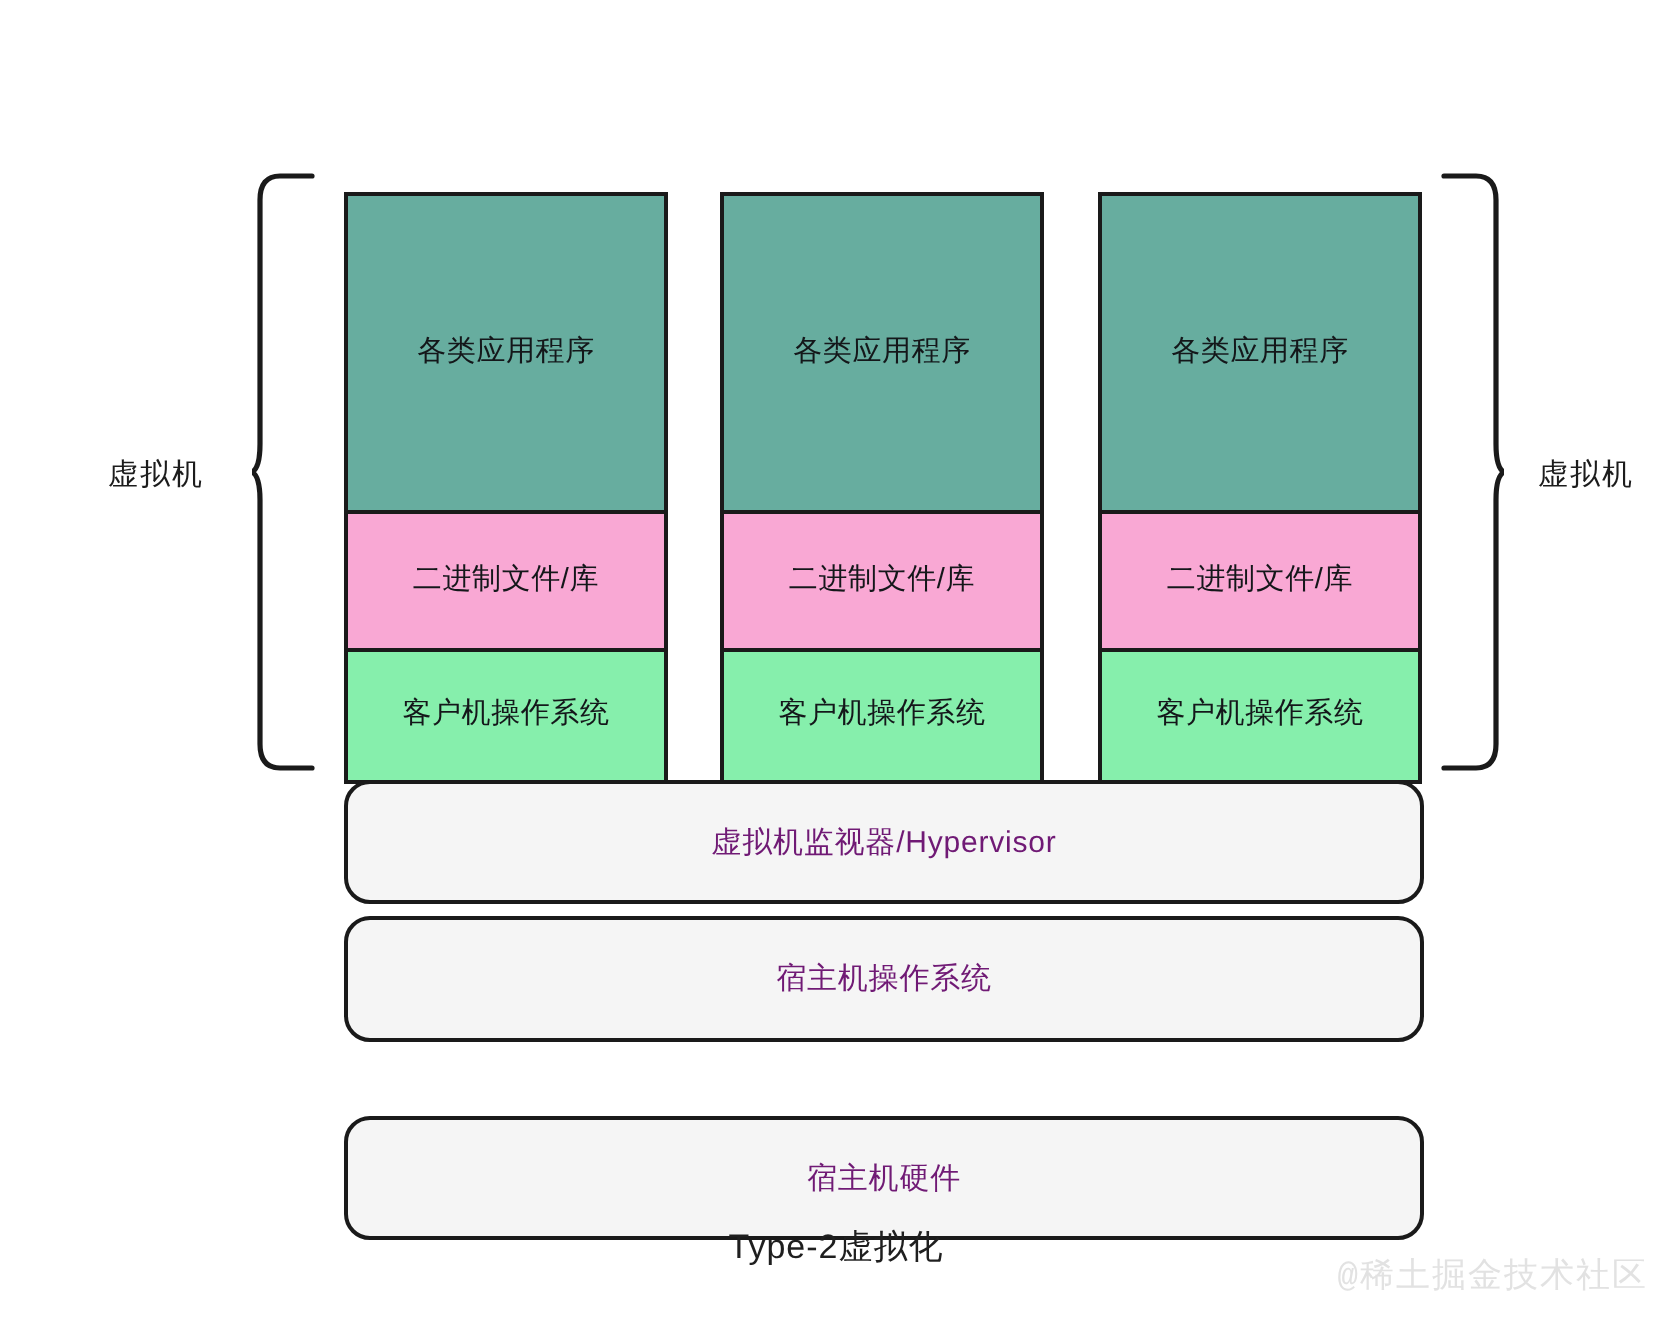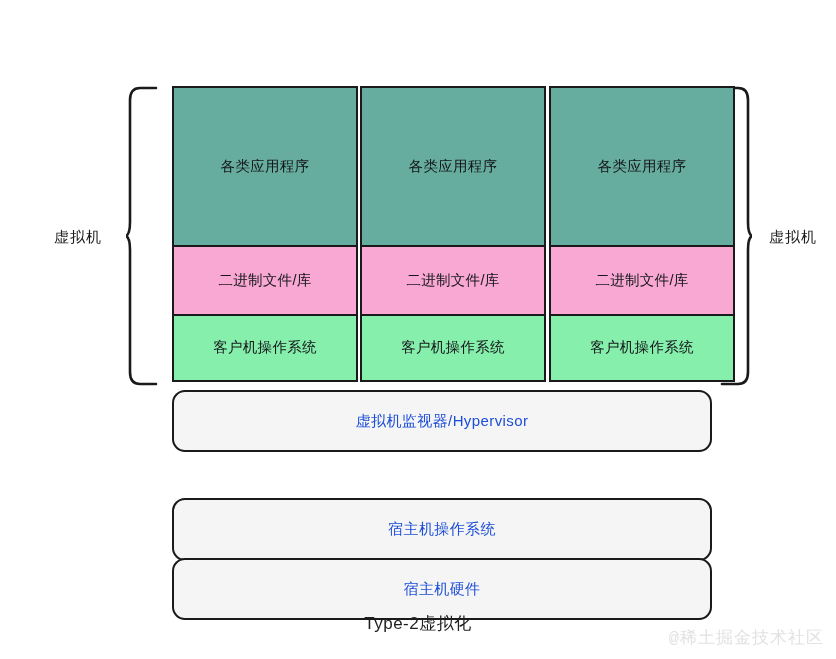--- a/index.html
+++ b/index.html
@@ -32,8 +32,8 @@
   
   .vm-col {
     position: absolute;
-    width: 186px;
-    top: 86px;
+    width: 162px;
+    top: 96px;
   }
   .vm-col.c0 { left: 172px; }
   .vm-col.c1 { left: 360px; }

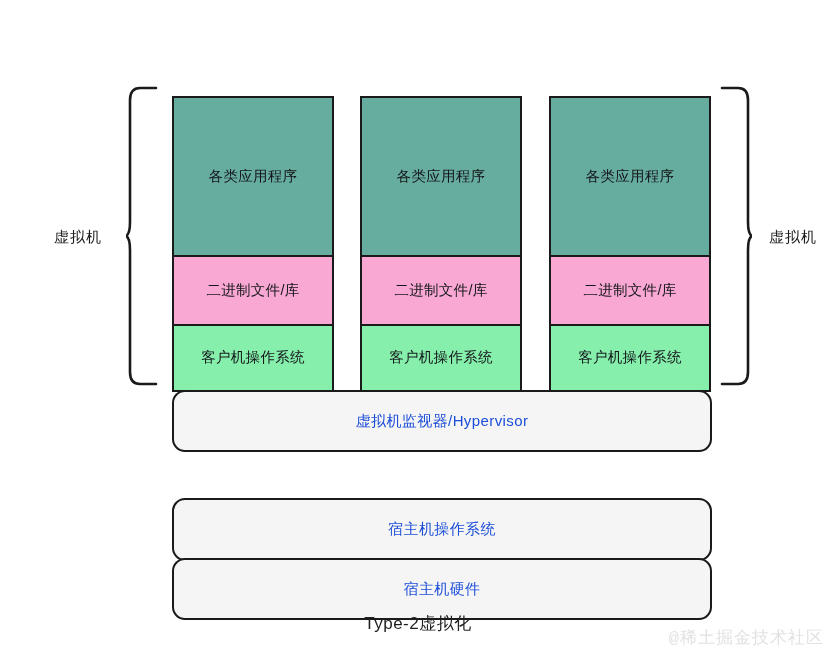--- a/index.html
+++ b/index.html
@@ -79,7 +79,7 @@
     display: flex;
     align-items: center;
     justify-content: center;
-    color: #1d4ed8;
+    color: #701a75;
     font-size: 15px;
     letter-spacing: 0.4px;
   }

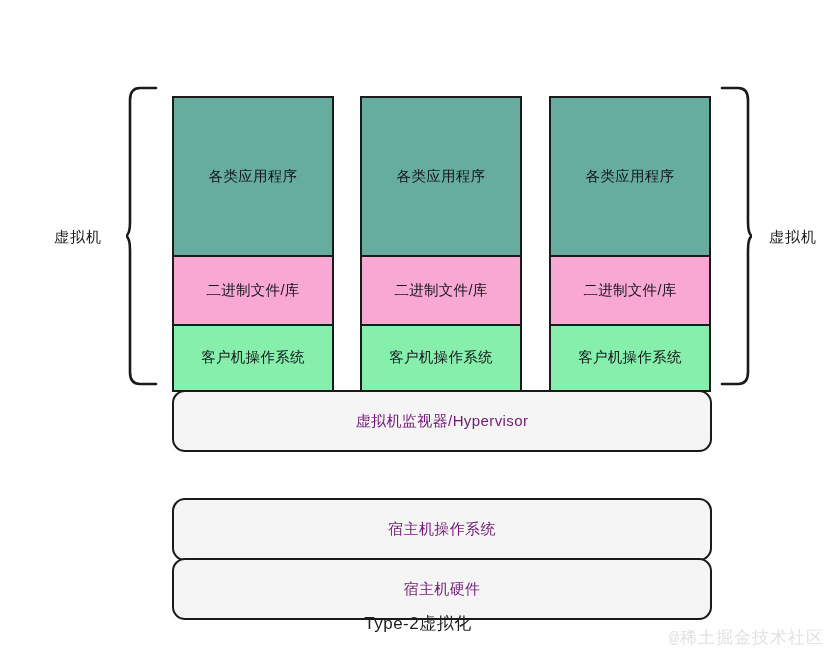--- a/index.html
+++ b/index.html
@@ -84,7 +84,7 @@
     letter-spacing: 0.4px;
   }
   .base-bar.b0 { top: 390px; height: 62px; }
-  .base-bar.b1 { top: 458px; height: 63px; margin-top: 40px; }
+  .base-bar.b1 { top: 458px; height: 63px; }
   .base-bar.b2 { top: 527px; height: 62px; margin-top: 31px; }
 
   

